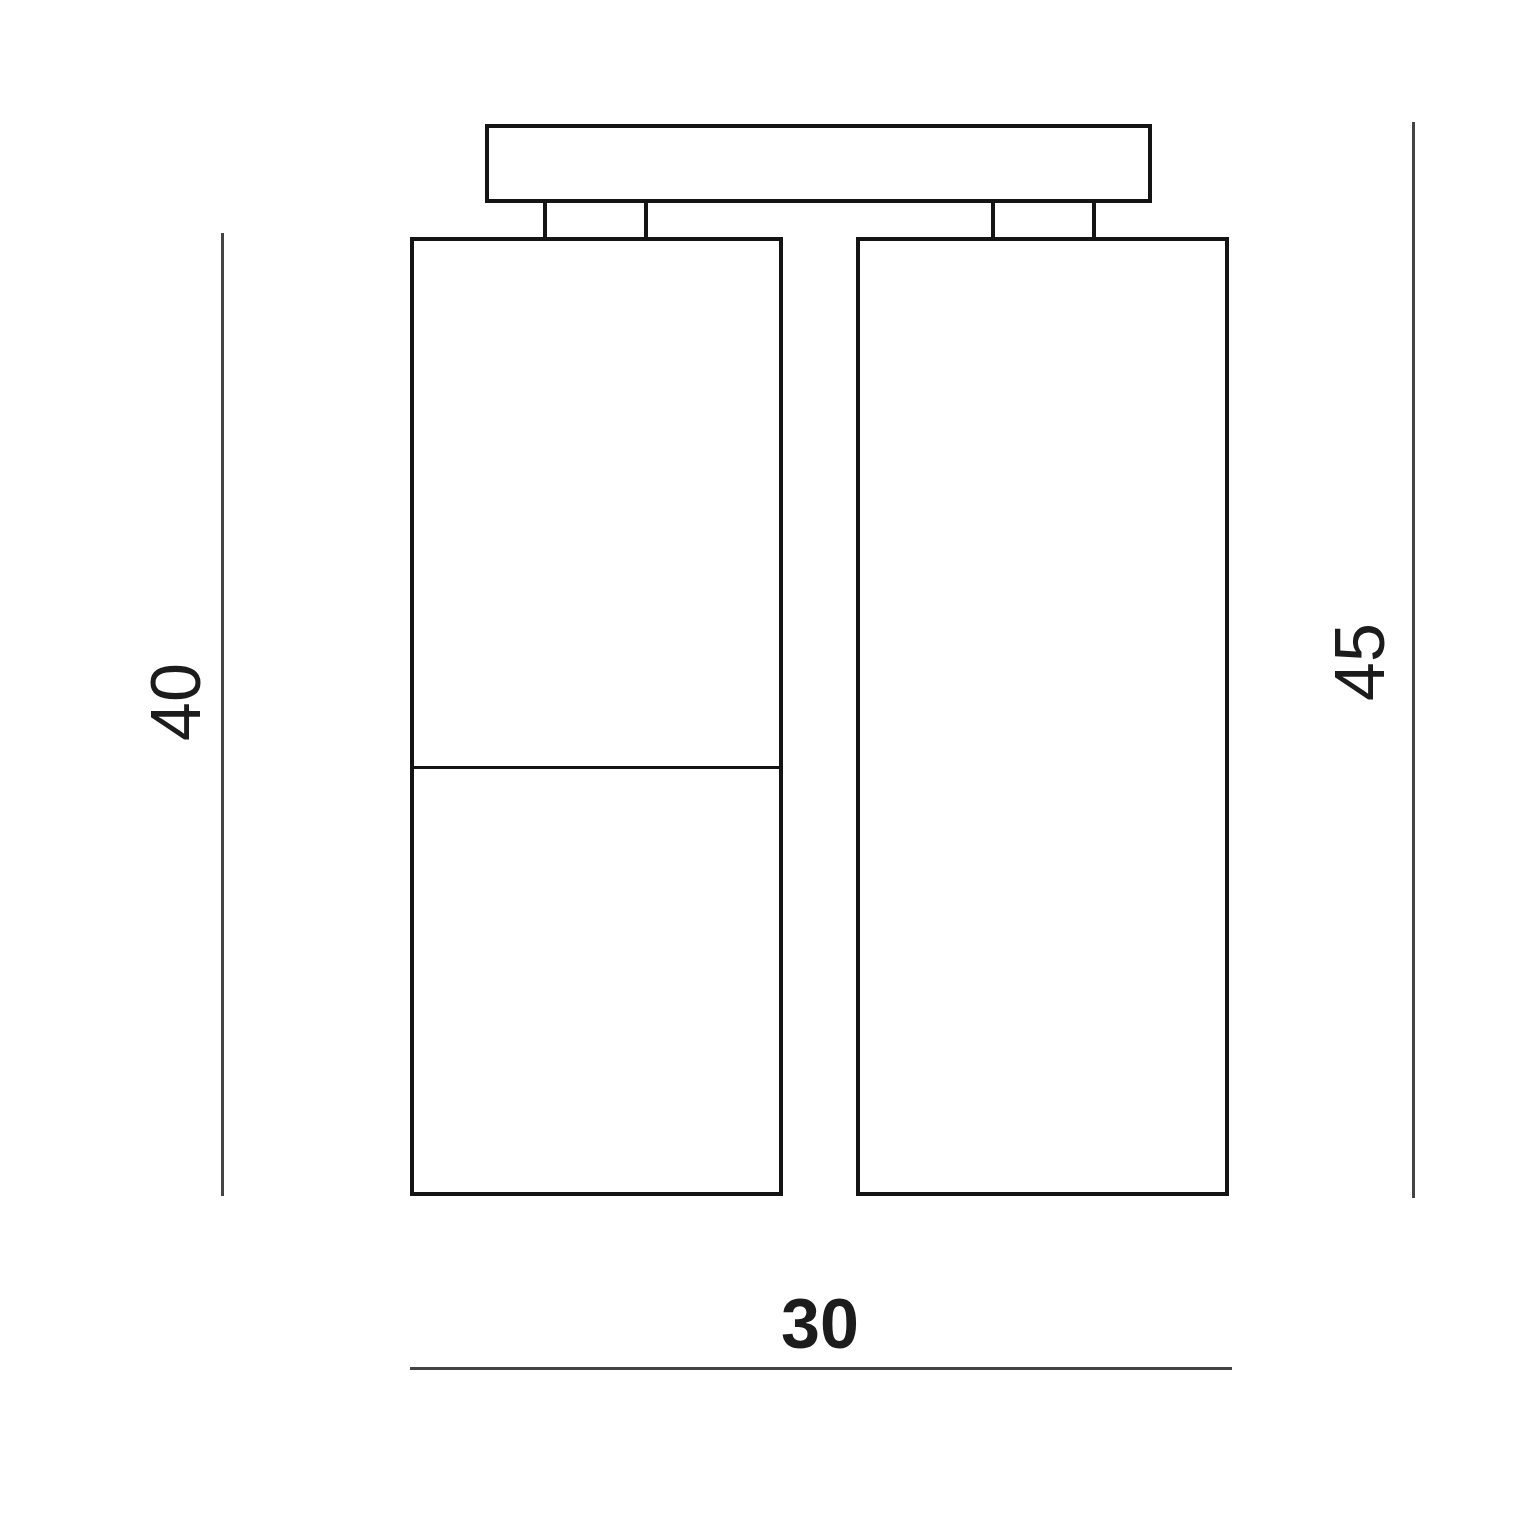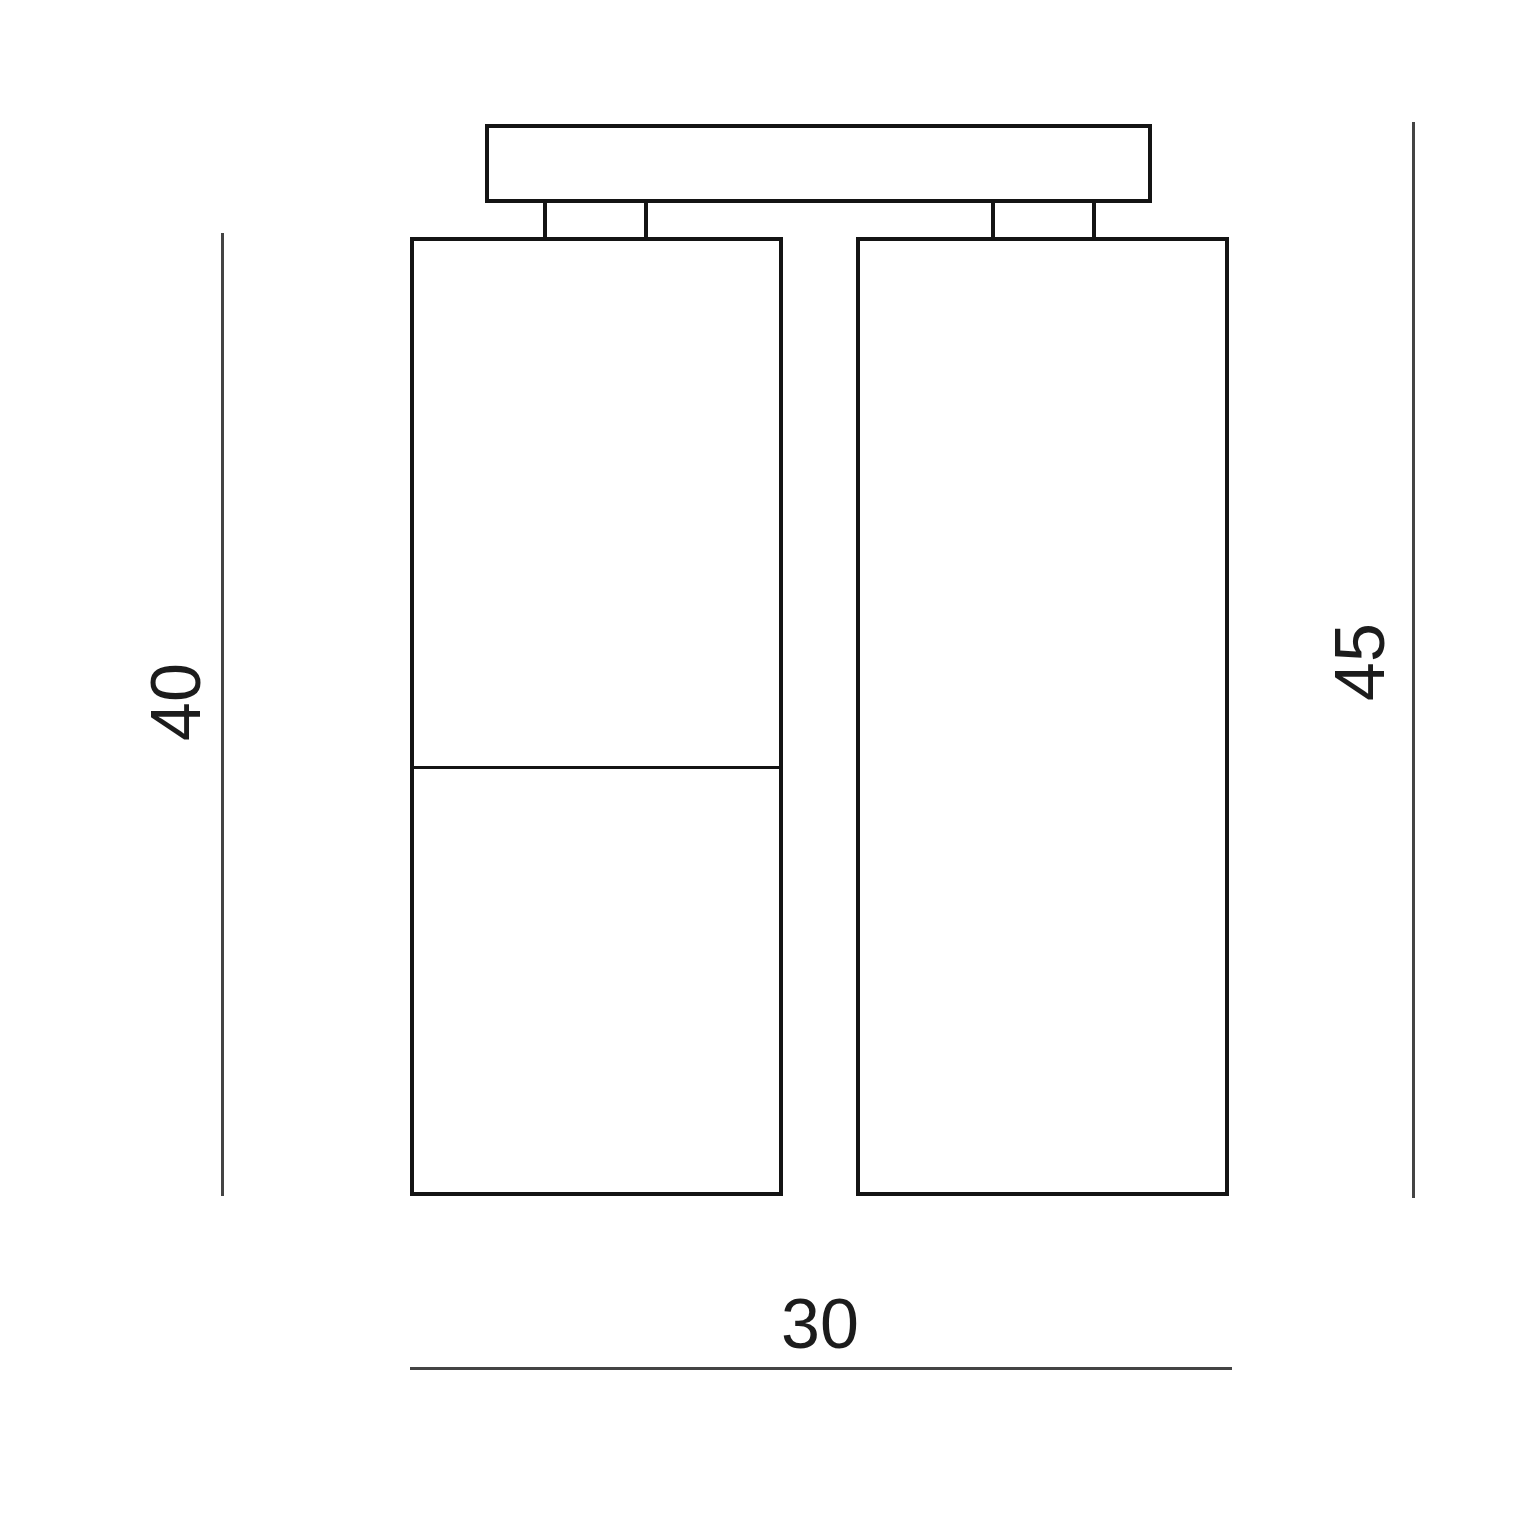--- a/index.html
+++ b/index.html
@@ -112,6 +112,7 @@
   .dim-label-30 {
     left: 820px;
     top: 1324px;
+    font-weight: bold;
   }
 </style>
 </head>

